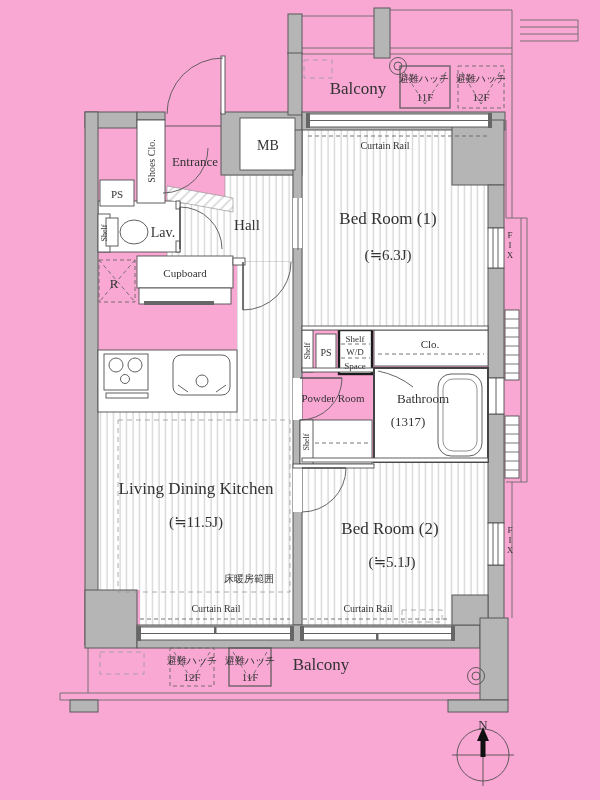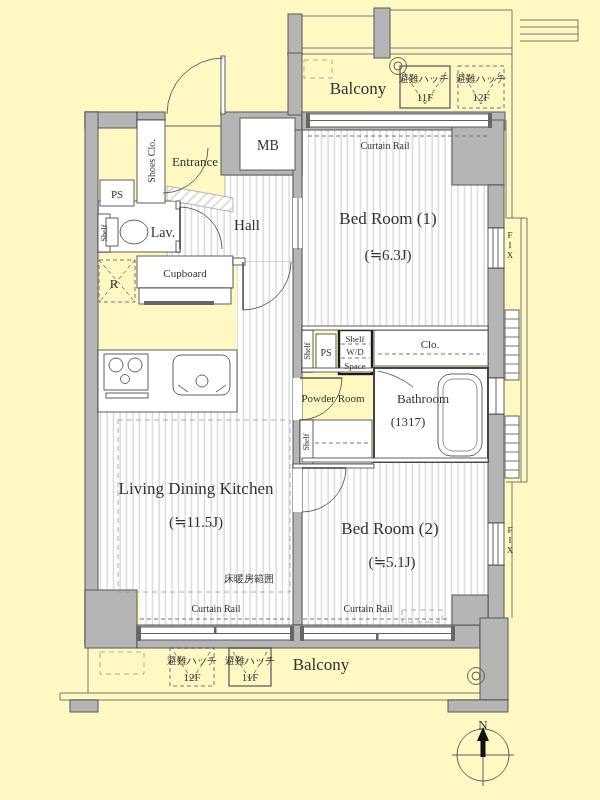--- a/index.html
+++ b/index.html
@@ -3,7 +3,7 @@
 <meta charset="utf-8">
 <style>
   html,body{margin:0;padding:0;background:#fff;}
-  .stage{width:600px;height:800px;position:relative;background:#fef9c3;}
+  .stage{width:600px;height:800px;position:relative;background:#f9a8d4;}
   svg text{font-family:"Liberation Serif","DejaVu Serif",serif;fill:#333;}
   .t8{font-size:8px}.t9{font-size:9px}.t10{font-size:10px}.t11{font-size:11px}.t13{font-size:13px}.t14{font-size:14px}.t15{font-size:15px}.t17{font-size:17px}
   .wall{fill:#b5b5b5;stroke:#595959;stroke-width:1;}

